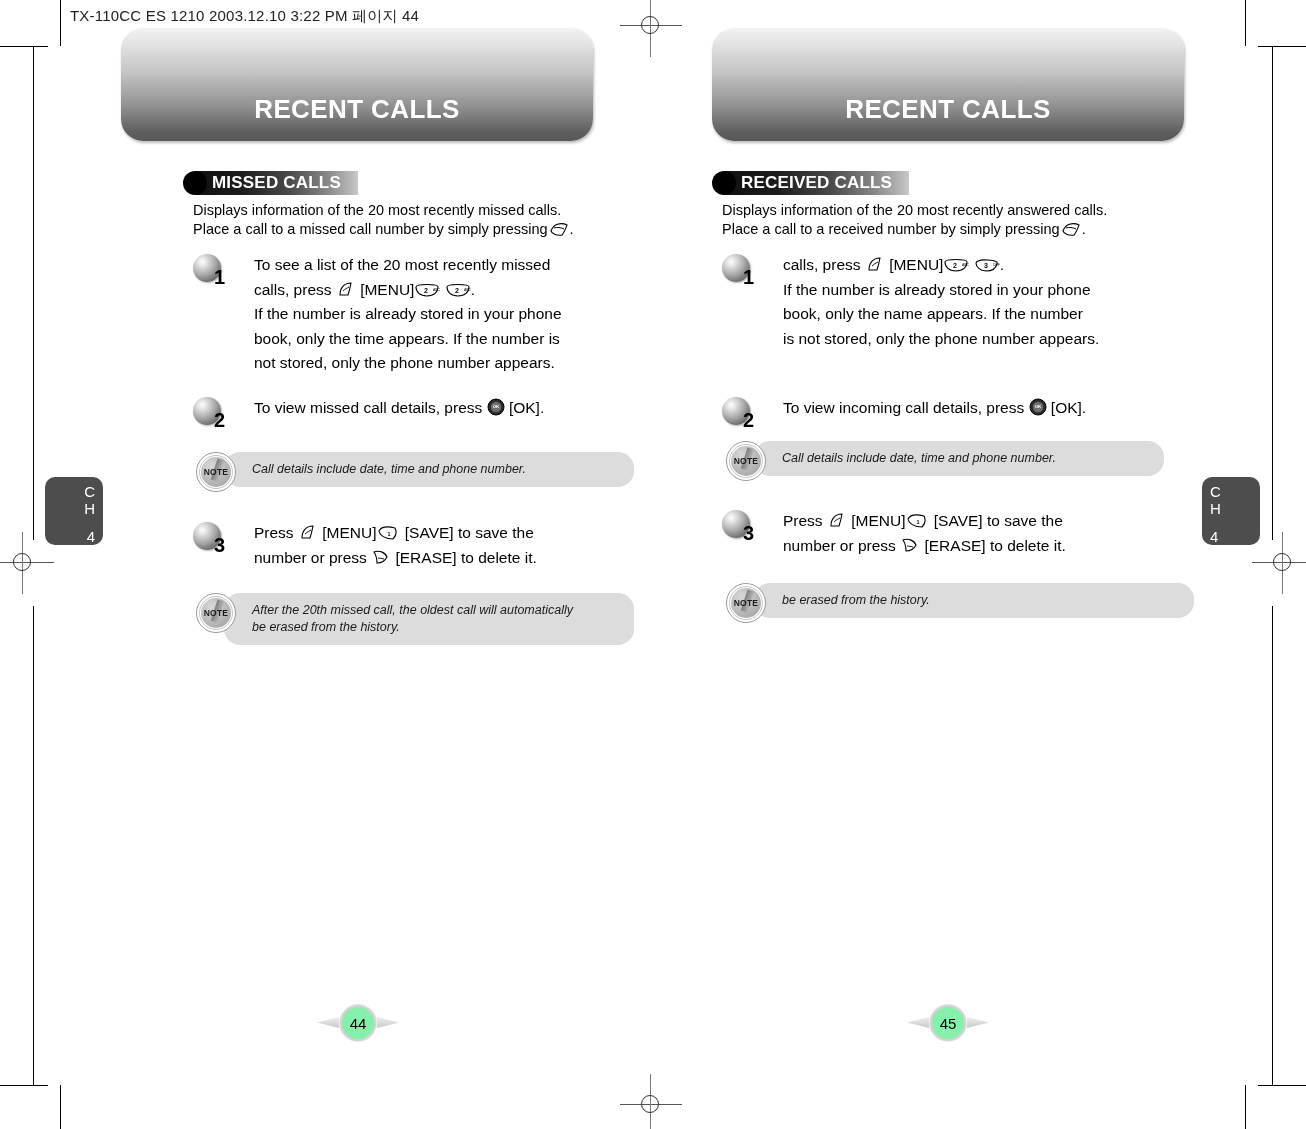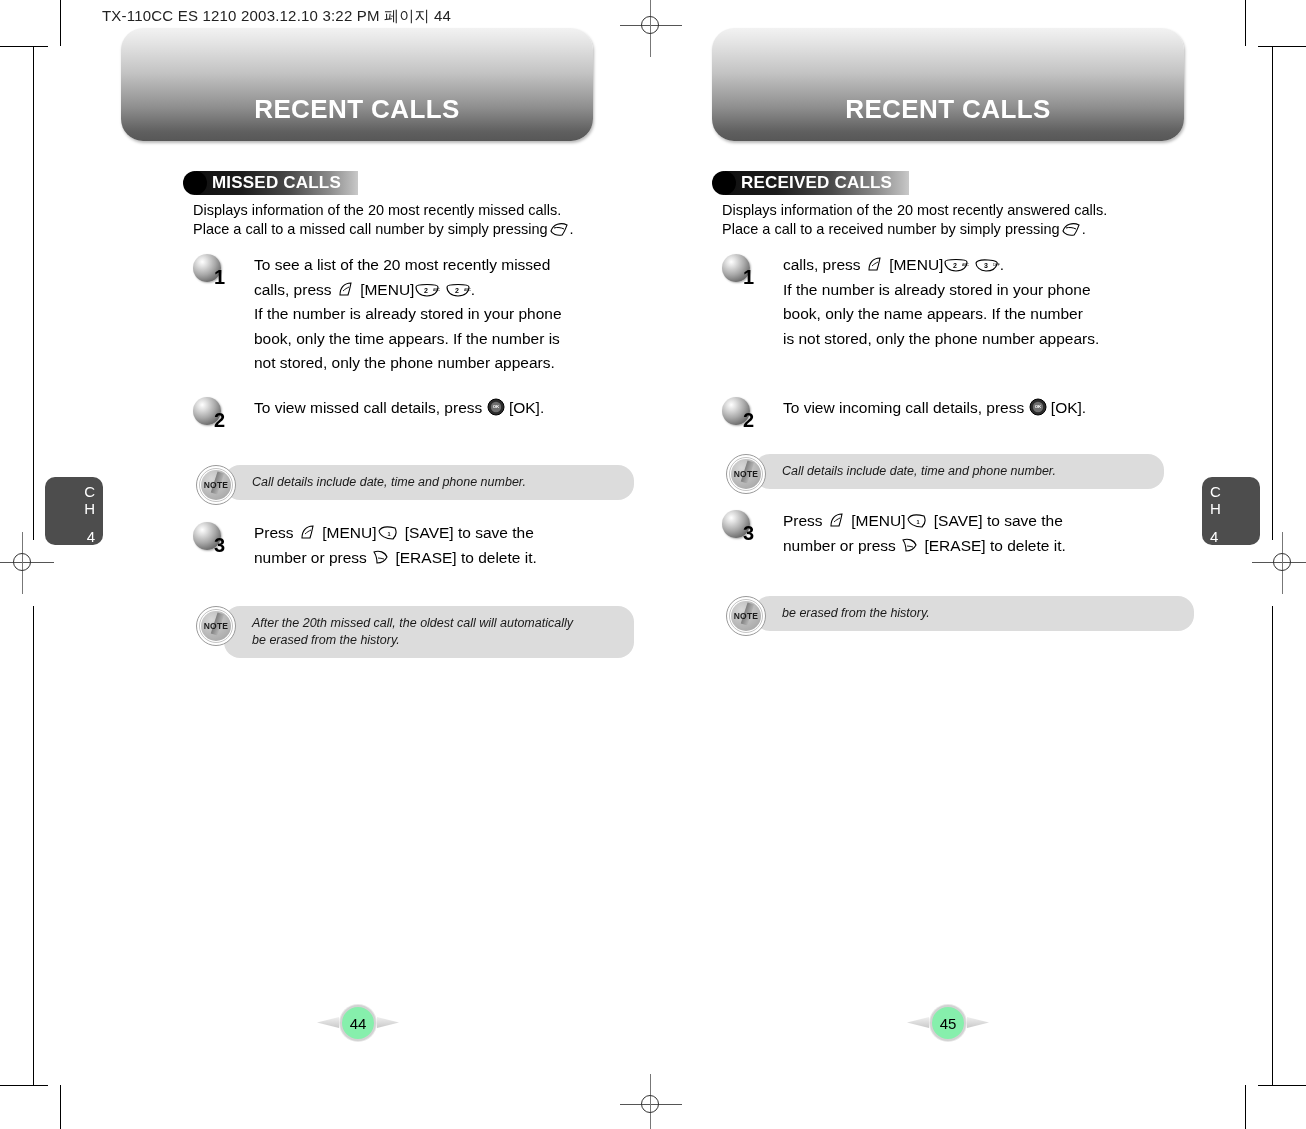--- a/index.html
+++ b/index.html
@@ -289,7 +289,7 @@
     <div class="circ"></div>
 </div>
 
-<div style="position:absolute; left:70px; top:7px; font-size:15px; color:#222; letter-spacing:0.2px;margin-left:32px;">TX-110CC ES 1210  2003.12.10 3:22 PM  페이지 44</div>
+<div style="position:absolute; left:70px; top:7px; font-size:15px; color:#222; letter-spacing:0.2px;">TX-110CC ES 1210  2003.12.10 3:22 PM  페이지 44</div>
 
 <div class="spread">
 

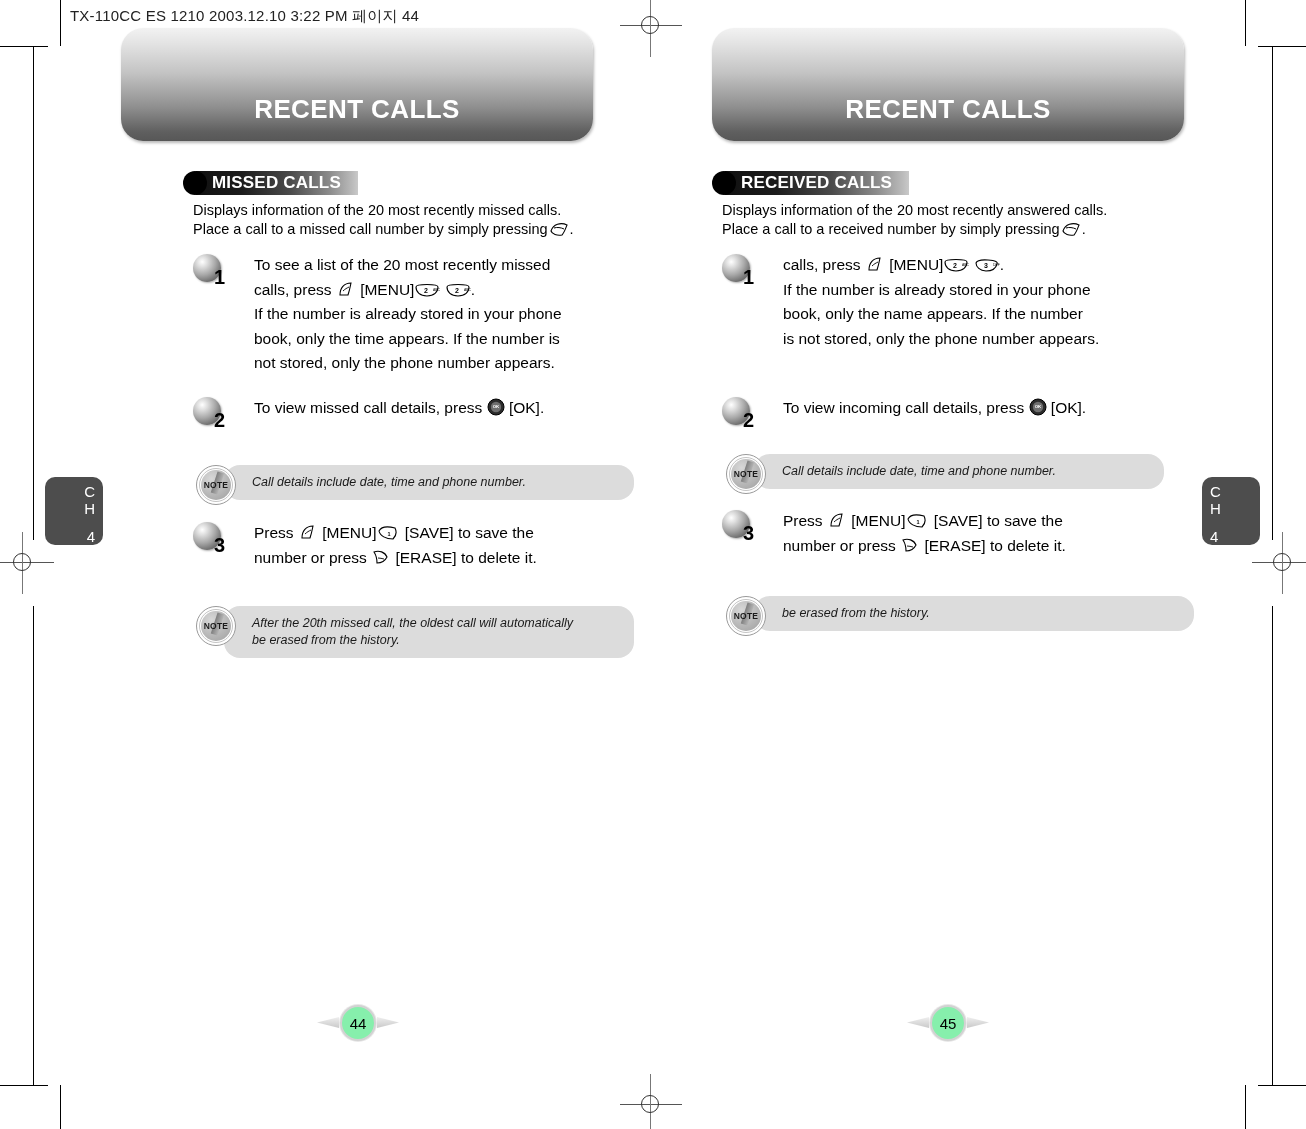--- a/index.html
+++ b/index.html
@@ -139,7 +139,7 @@
   }
 
   
-  .note { position: absolute; display: flex; align-items: flex-start; margin-top: 13px; }
+  .note { position: absolute; display: flex; align-items: flex-start; }
   .note-icon {
     position: relative;
     width: 40px; height: 40px;

